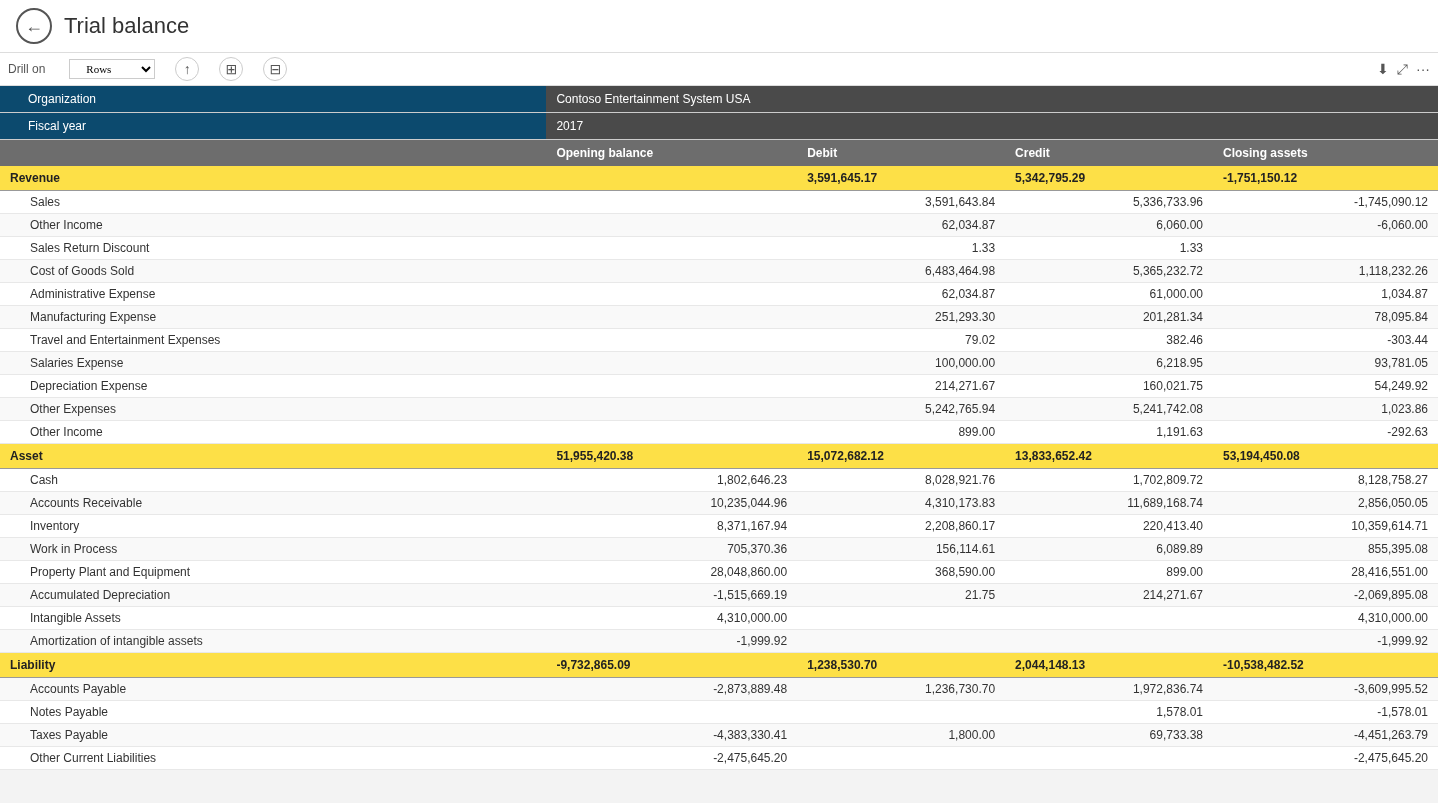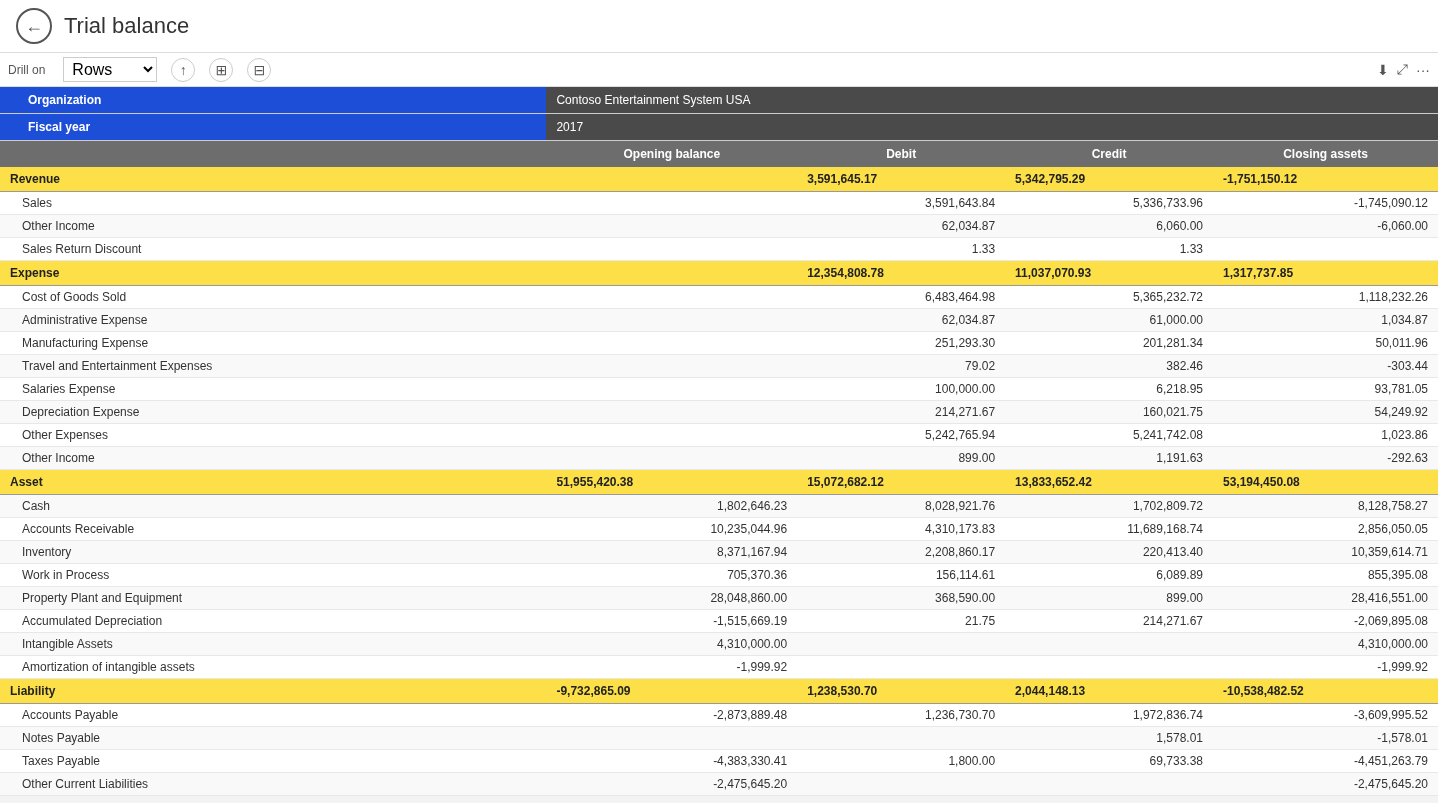--- a/index.html
+++ b/index.html
@@ -34,7 +34,7 @@
       padding: 4px 8px;
       background: #fff;
       border-bottom: 1px solid #ddd;
-      gap: 14px;
+      gap: 20px;
     }
     .toolbar-label { font-size: 12px; color: #555; margin-right: 4px; }
     .toolbar select {

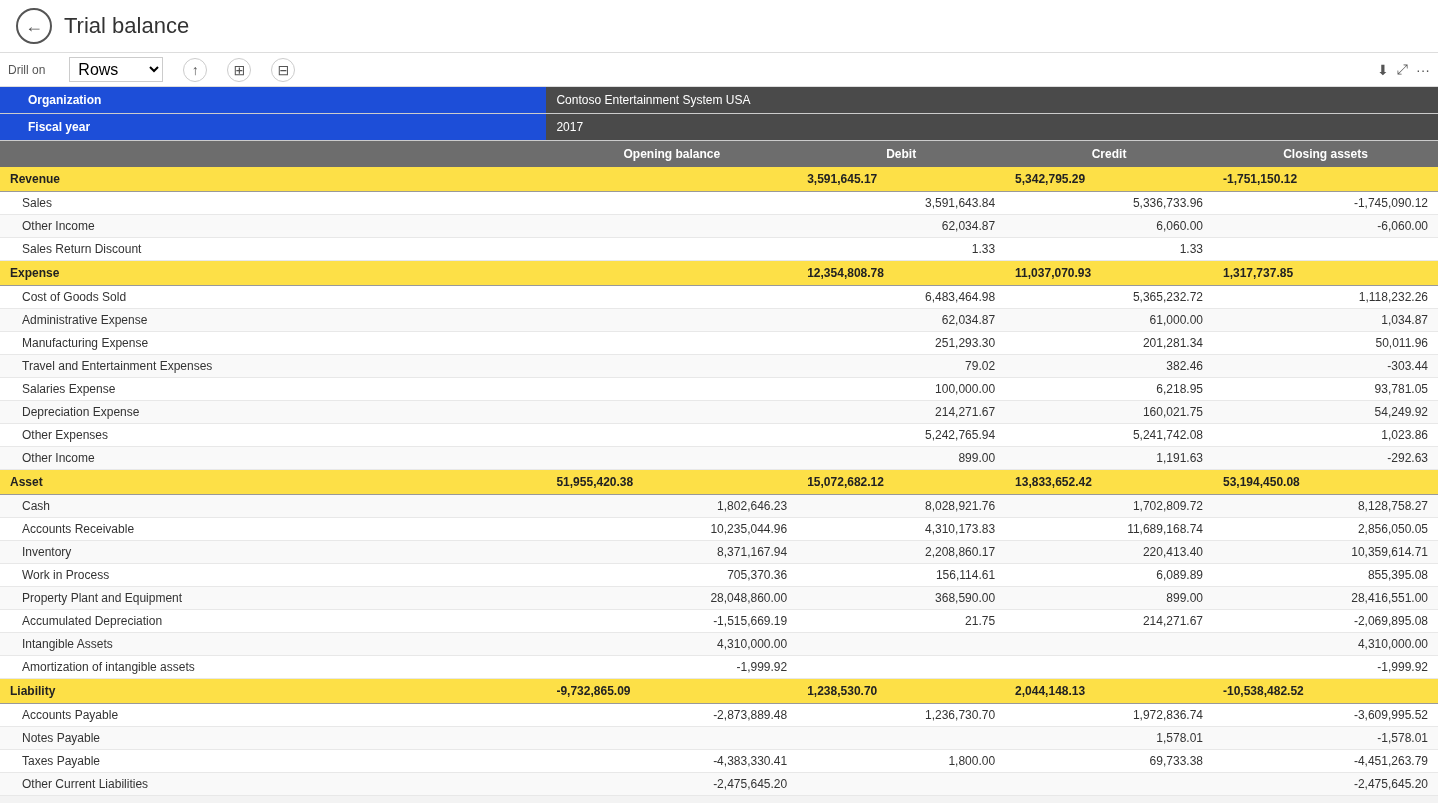--- a/index.html
+++ b/index.html
@@ -38,10 +38,11 @@
     }
     .toolbar-label { font-size: 12px; color: #555; margin-right: 4px; }
     .toolbar select {
-      font-size: 16px;
-      padding: 2px 4px;
+      font-size: 11px;
+      padding: 2px 12px;
       border: 1px solid #ccc;
       background: #fff;
+      font-family: Liberation Serif, serif;
     }
     .toolbar-btn {
       width: 24px; height: 24px;

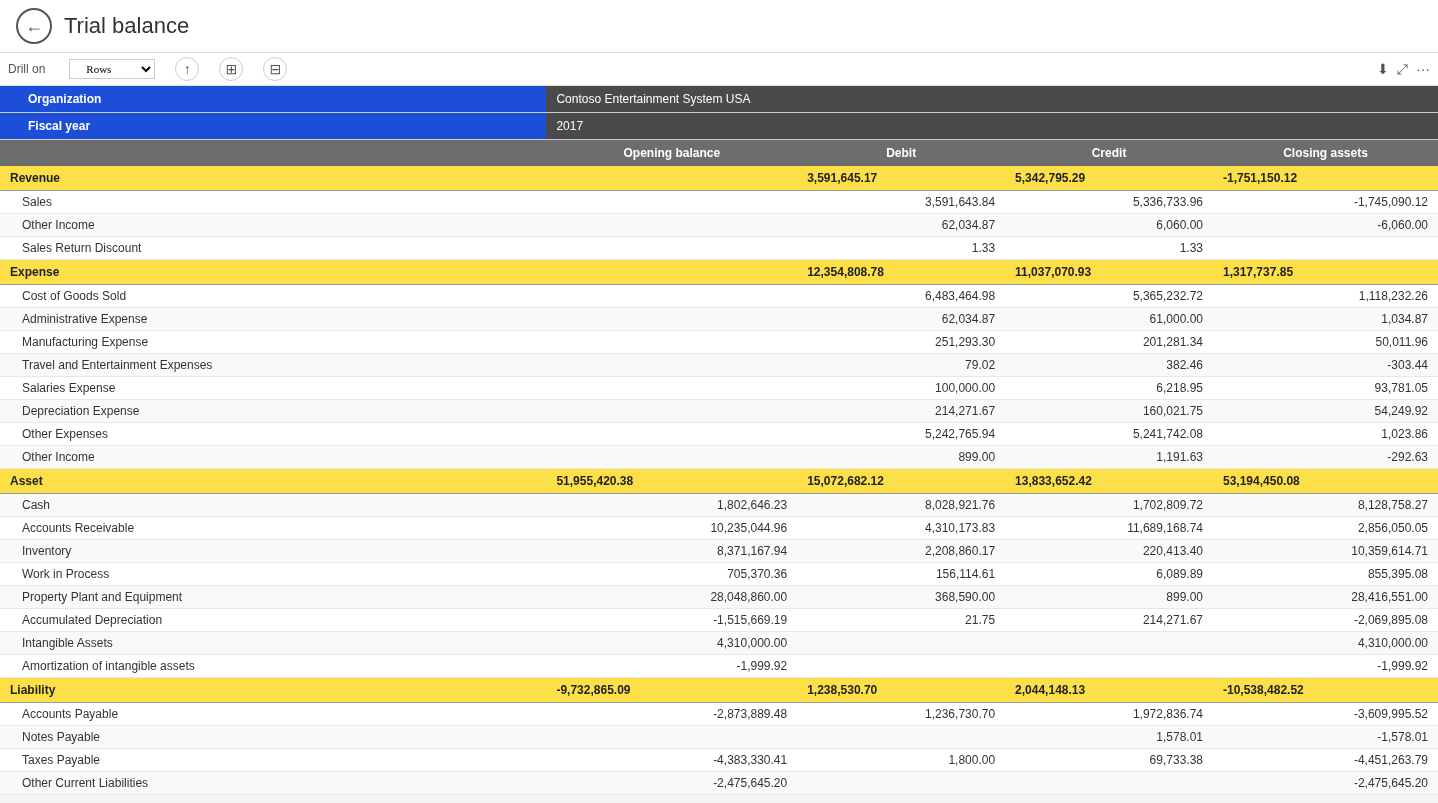--- a/index.html
+++ b/index.html
@@ -83,9 +83,9 @@
       border-bottom: 1px solid #ccc;
     }
     .info-row td:first-child {
-      background: #1d4ed8;
+      background: #0c4a6e;
       color: #fff;
-      font-weight: 700;
+      font-weight: 400;
       width: 38%;
       padding-left: 28px;
     }

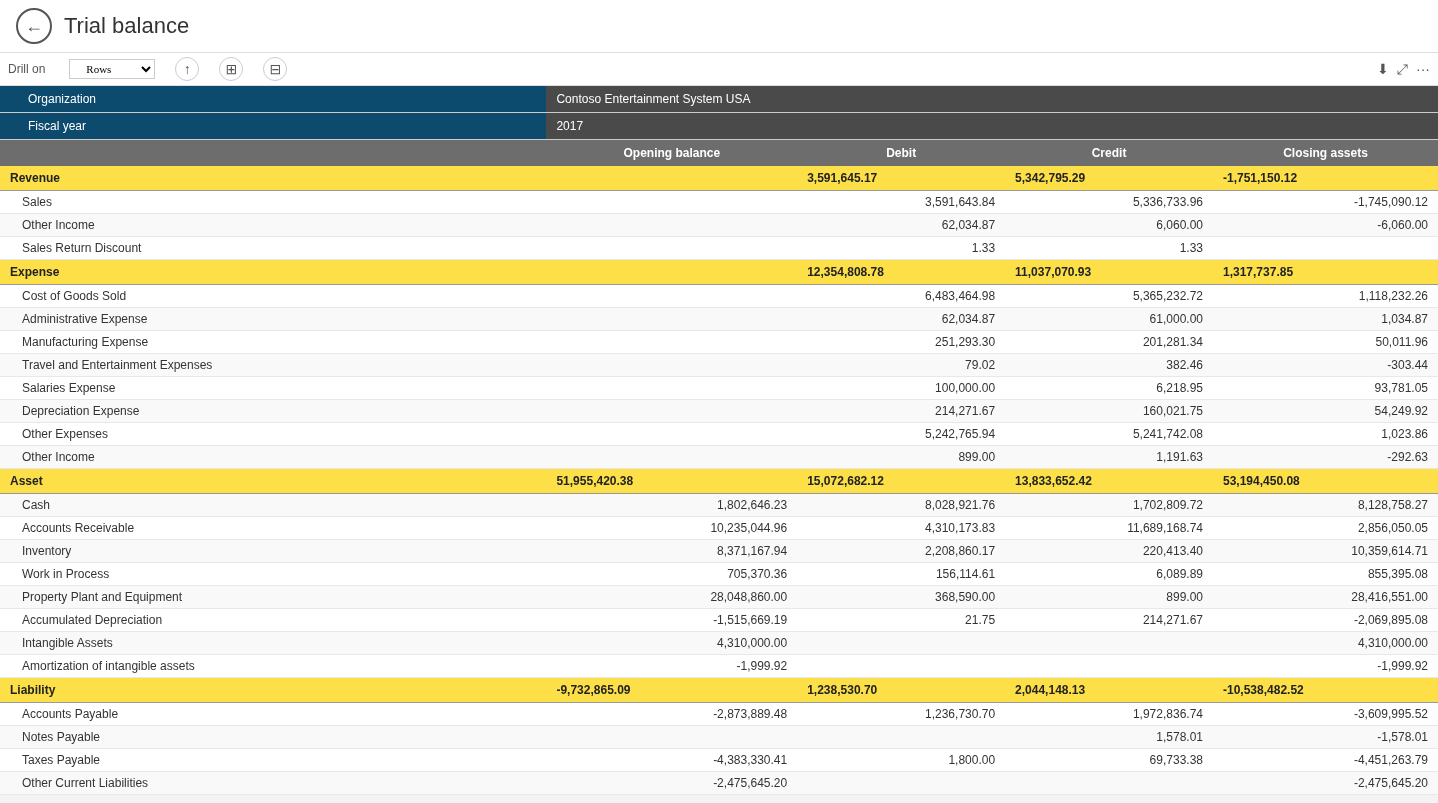--- a/index.html
+++ b/index.html
@@ -101,7 +101,7 @@
       color: #fff;
       font-weight: 600;
       padding: 6px 10px;
-      text-align: center;
+      text-align: left;
       border: none;
     }
     .col-header-row th:first-child {

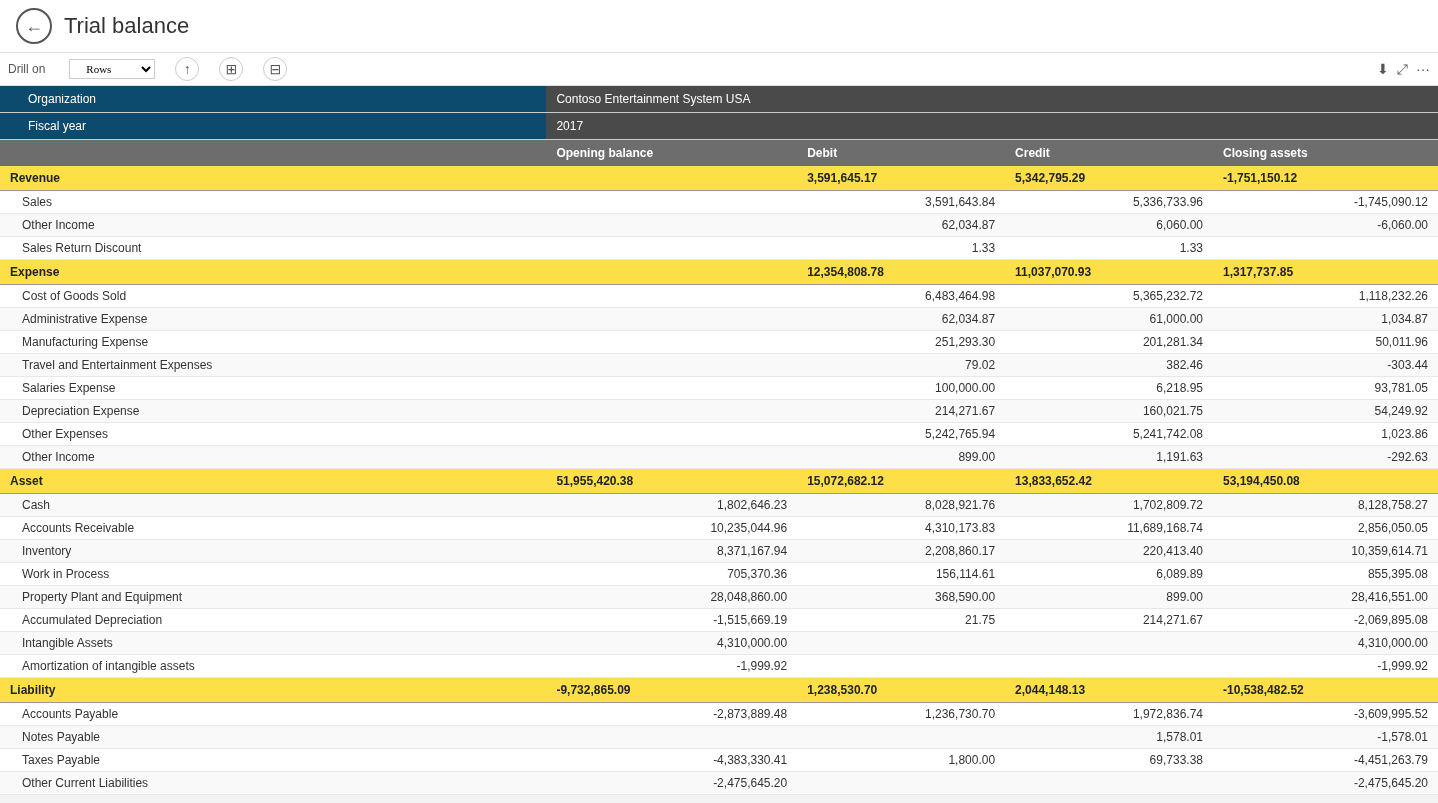--- a/index.html
+++ b/index.html
@@ -129,7 +129,7 @@
       color: #333;
     }
     .item-row td:first-child {
-      padding-left: 22px;
+      padding-left: 30px;
     }
     .item-row td:not(:first-child) {
       text-align: right;

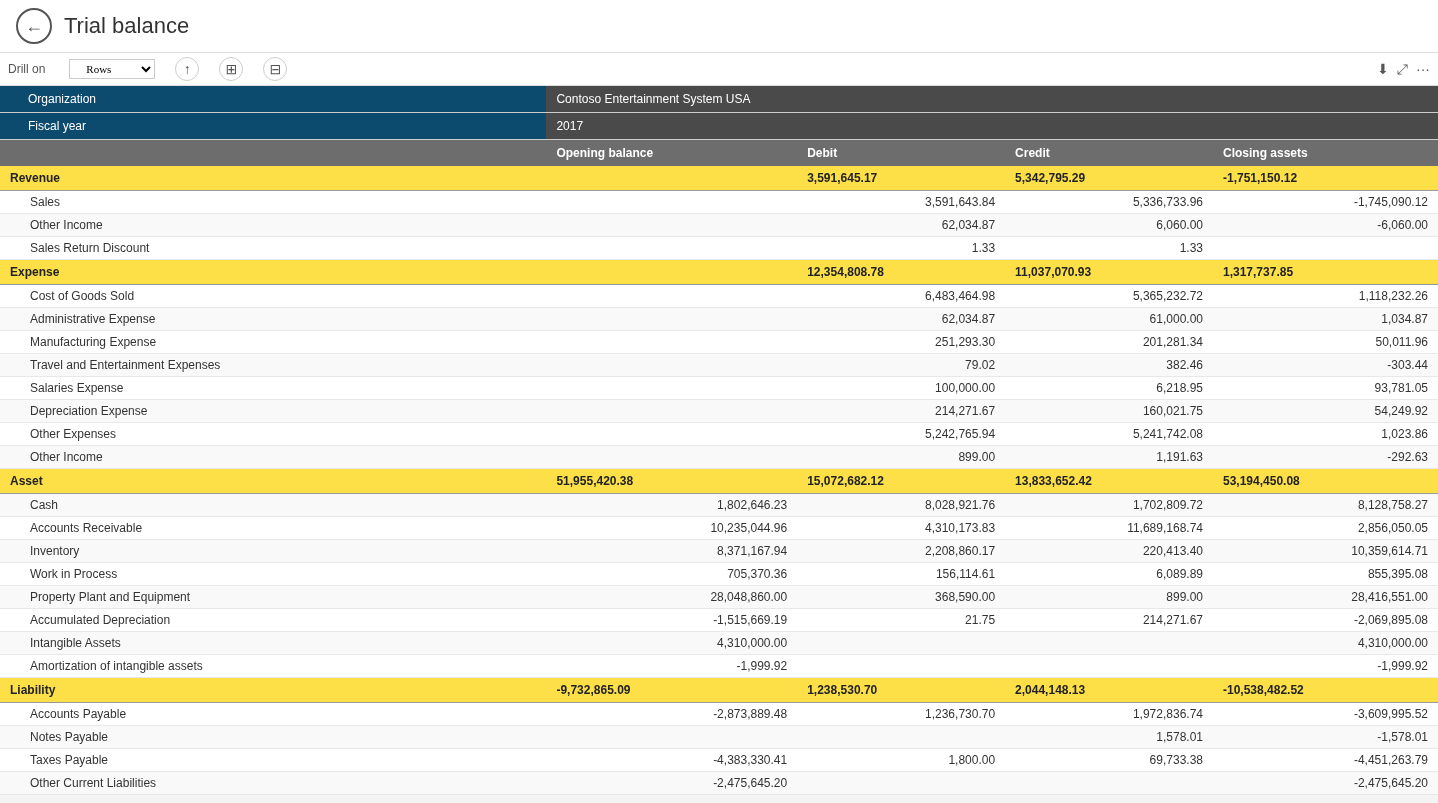--- a/index.html
+++ b/index.html
@@ -211,13 +211,6 @@
       <td>1.33</td>
       <td></td>
     </tr>
-        <tr class="category-row">
-    <td>Expense</td>
-    <td></td>
-    <td>12,354,808.78</td>
-    <td>11,037,070.93</td>
-    <td>1,317,737.85</td>
-  </tr>
         <tr class="item-row">
       <td>Cost of Goods Sold</td>
       <td></td>

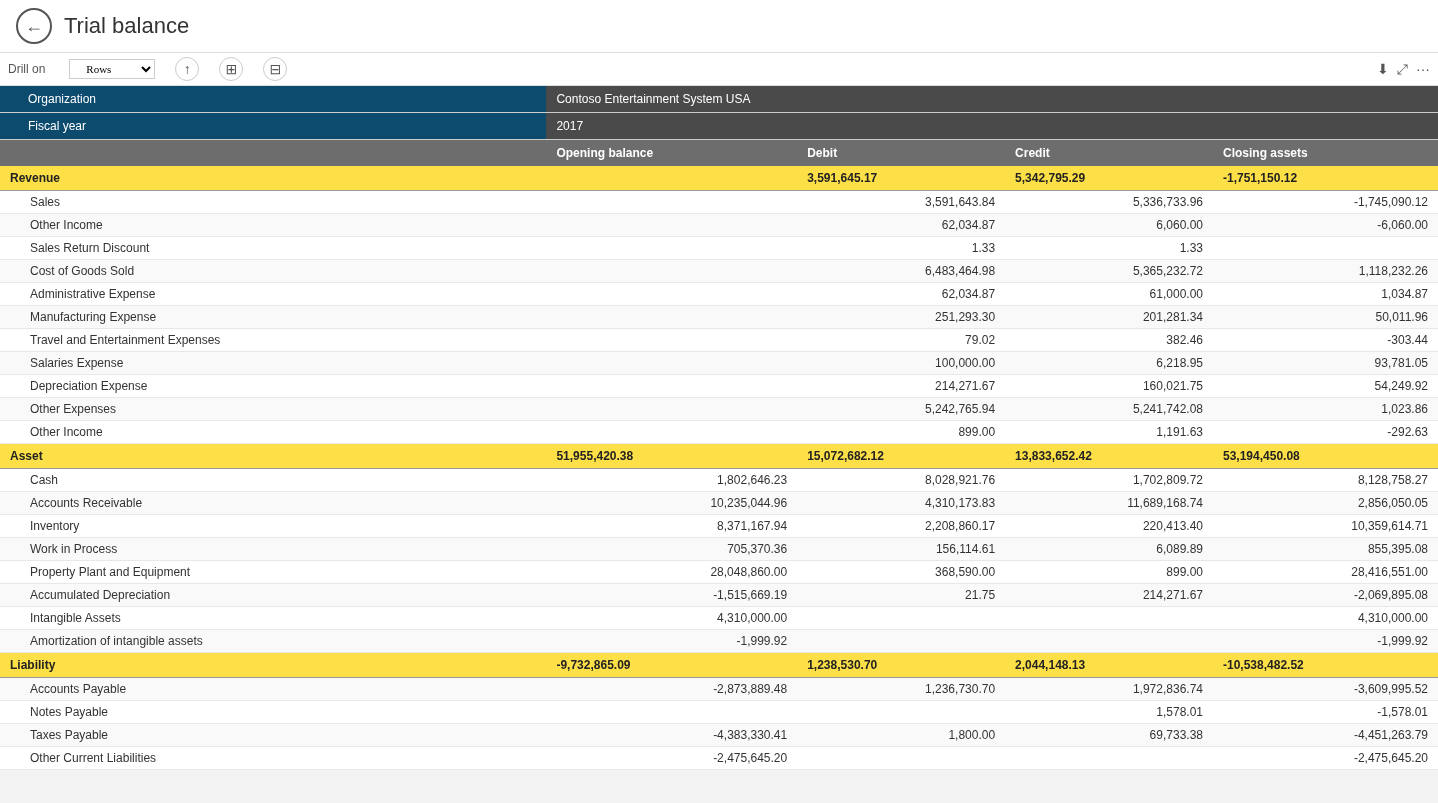--- a/index.html
+++ b/index.html
@@ -230,7 +230,7 @@
       <td></td>
       <td>251,293.30</td>
       <td>201,281.34</td>
-      <td>50,011.96</td>
+      <td>78,095.84</td>
     </tr>
         <tr class="item-row">
       <td>Travel and Entertainment Expenses</td>

